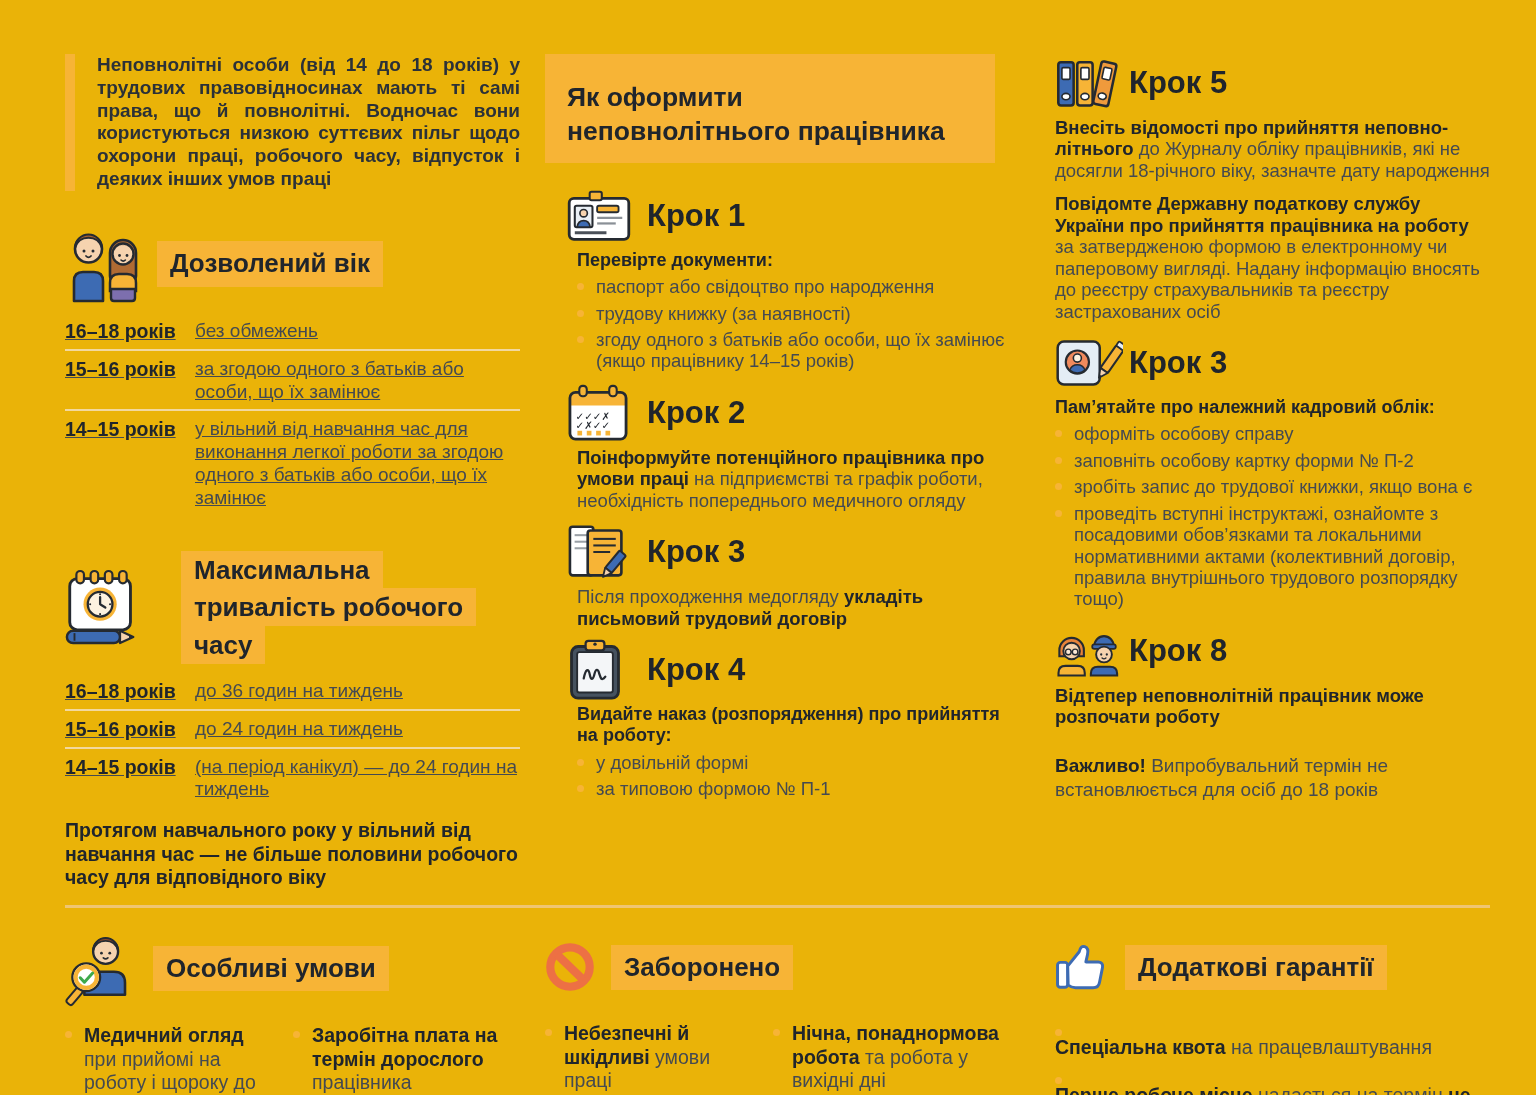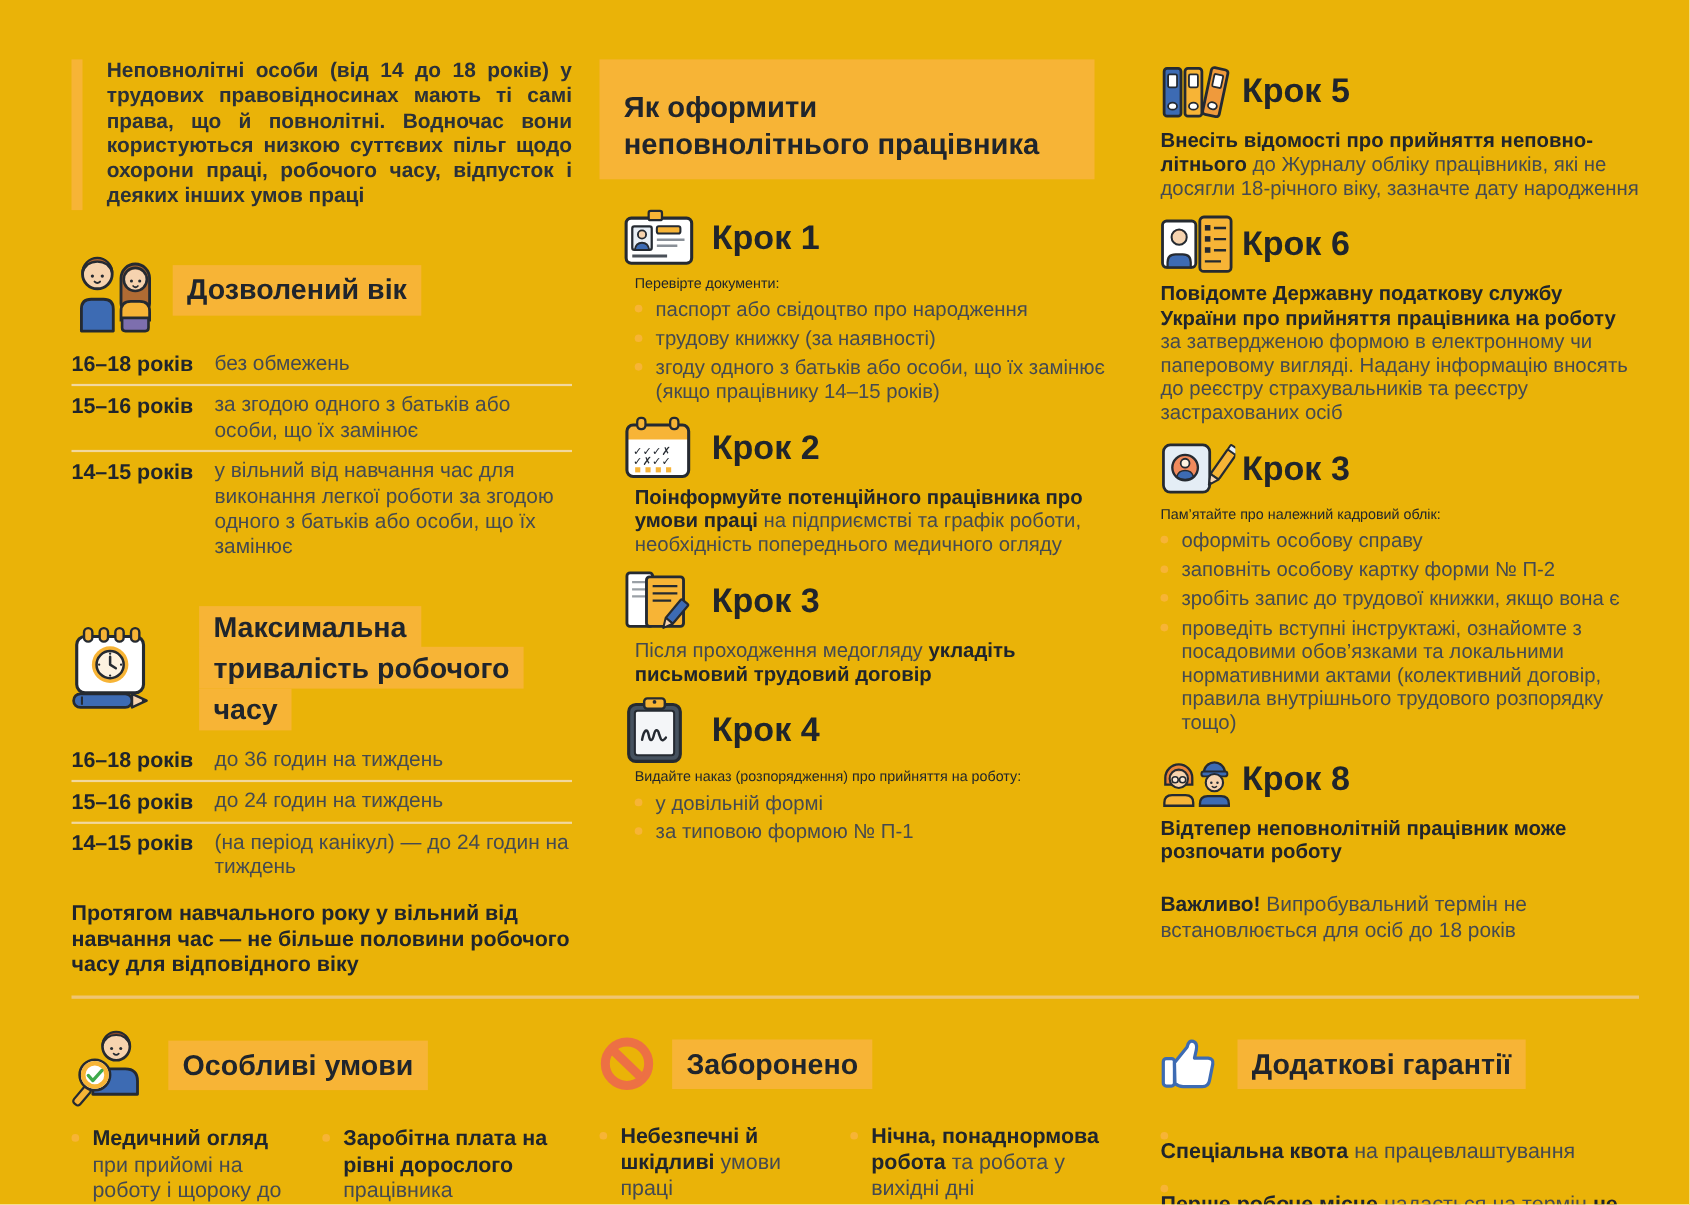--- a/index.html
+++ b/index.html
@@ -289,25 +289,6 @@
       </div>
 
       <div class="step">
-        <div class="step-head">
-          <span class="icon-box">
-            <svg width="66" height="54" viewBox="0 0 72 58">
-              <rect x="2" y="6" width="33" height="46" rx="4" fill="#FFF" stroke="#252A31" stroke-width="2.8"></rect>
-              <circle cx="18.5" cy="22" r="7.5" fill="#F6D3AF" stroke="#252A31" stroke-width="2"></circle>
-              <path d="M11.3 21 a7.5 7.5 0 0 1 14.4 0 c-1.4-4.2-3.8-5.6-7.2-5.6 s-5.8 1.4-7.2 5.6 z" fill="#8E4A2B"></path>
-              <path d="M7 52 v-5 q0-8 8-8 h7 q8 0 8 8 v5 z" fill="#3D6BB3" stroke="#252A31" stroke-width="2.2"></path>
-              <rect x="39" y="2" width="31" height="54" rx="4" fill="#F7B436" stroke="#252A31" stroke-width="2.8"></rect>
-              <rect x="44" y="10" width="5.5" height="5.5" fill="#252A31"></rect>
-              <line x1="53" y1="13" x2="65" y2="13" stroke="#252A31" stroke-width="2.4"></line>
-              <rect x="44" y="21" width="5.5" height="5.5" fill="#252A31"></rect>
-              <line x1="53" y1="24" x2="65" y2="24" stroke="#252A31" stroke-width="2.4"></line>
-              <rect x="44" y="32" width="5.5" height="5.5" fill="#252A31"></rect>
-              <line x1="53" y1="35" x2="65" y2="35" stroke="#252A31" stroke-width="2.4"></line>
-              <line x1="44" y1="46" x2="60" y2="46" stroke="#252A31" stroke-width="2.4"></line>
-            </svg>
-          </span>
-          <span class="step-label">Крок 6</span>
-        </div>
         <div class="step-content">
           <p class="body"><span class="b">Повідомте Державну податкову службу України про прийняття працівника на роботу</span><span> за затвердженою формою в електронному чи паперовому вигляді. Надану інформацію вносять до реєстру страхувальників та реєстру застрахованих осіб</span></p>
         </div>

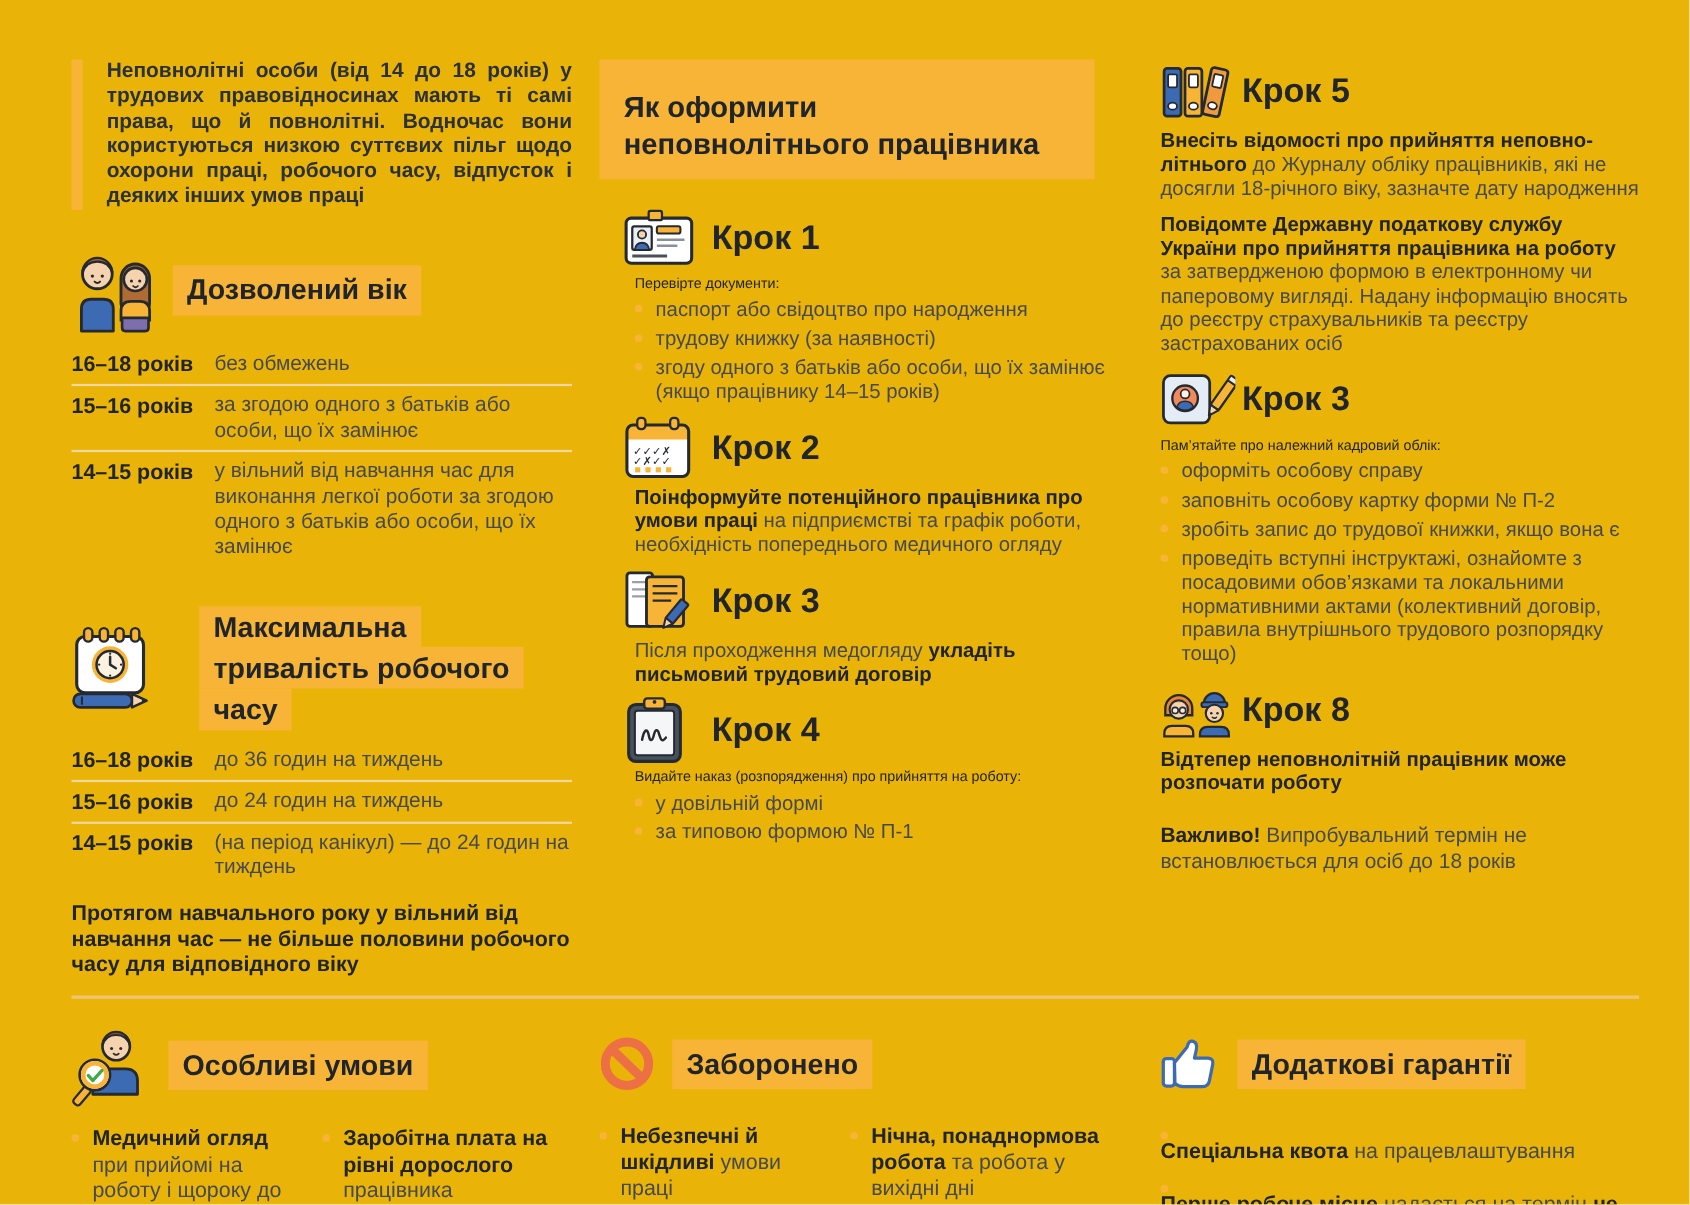--- a/index.html
+++ b/index.html
@@ -41,7 +41,7 @@
   .step-label { font-size:31px; font-weight:800; color:#20252C; white-space:nowrap; }
   .step-content { font-size:18.5px; line-height:1.16; }
   .col-b .step-content { padding-left:32px; }
-  .lead { font-weight:400; color:#20252C; font-size:13px; line-height:1.18; margin-bottom:5px; }
+  .lead { font-weight:700; color:#20252C; font-size:18px; line-height:1.18; margin-bottom:5px; }
   .body { color:#454A51; }
   .b { font-weight:800; color:#20252C; }
   .bullet { display:flex; margin-bottom:5px; }

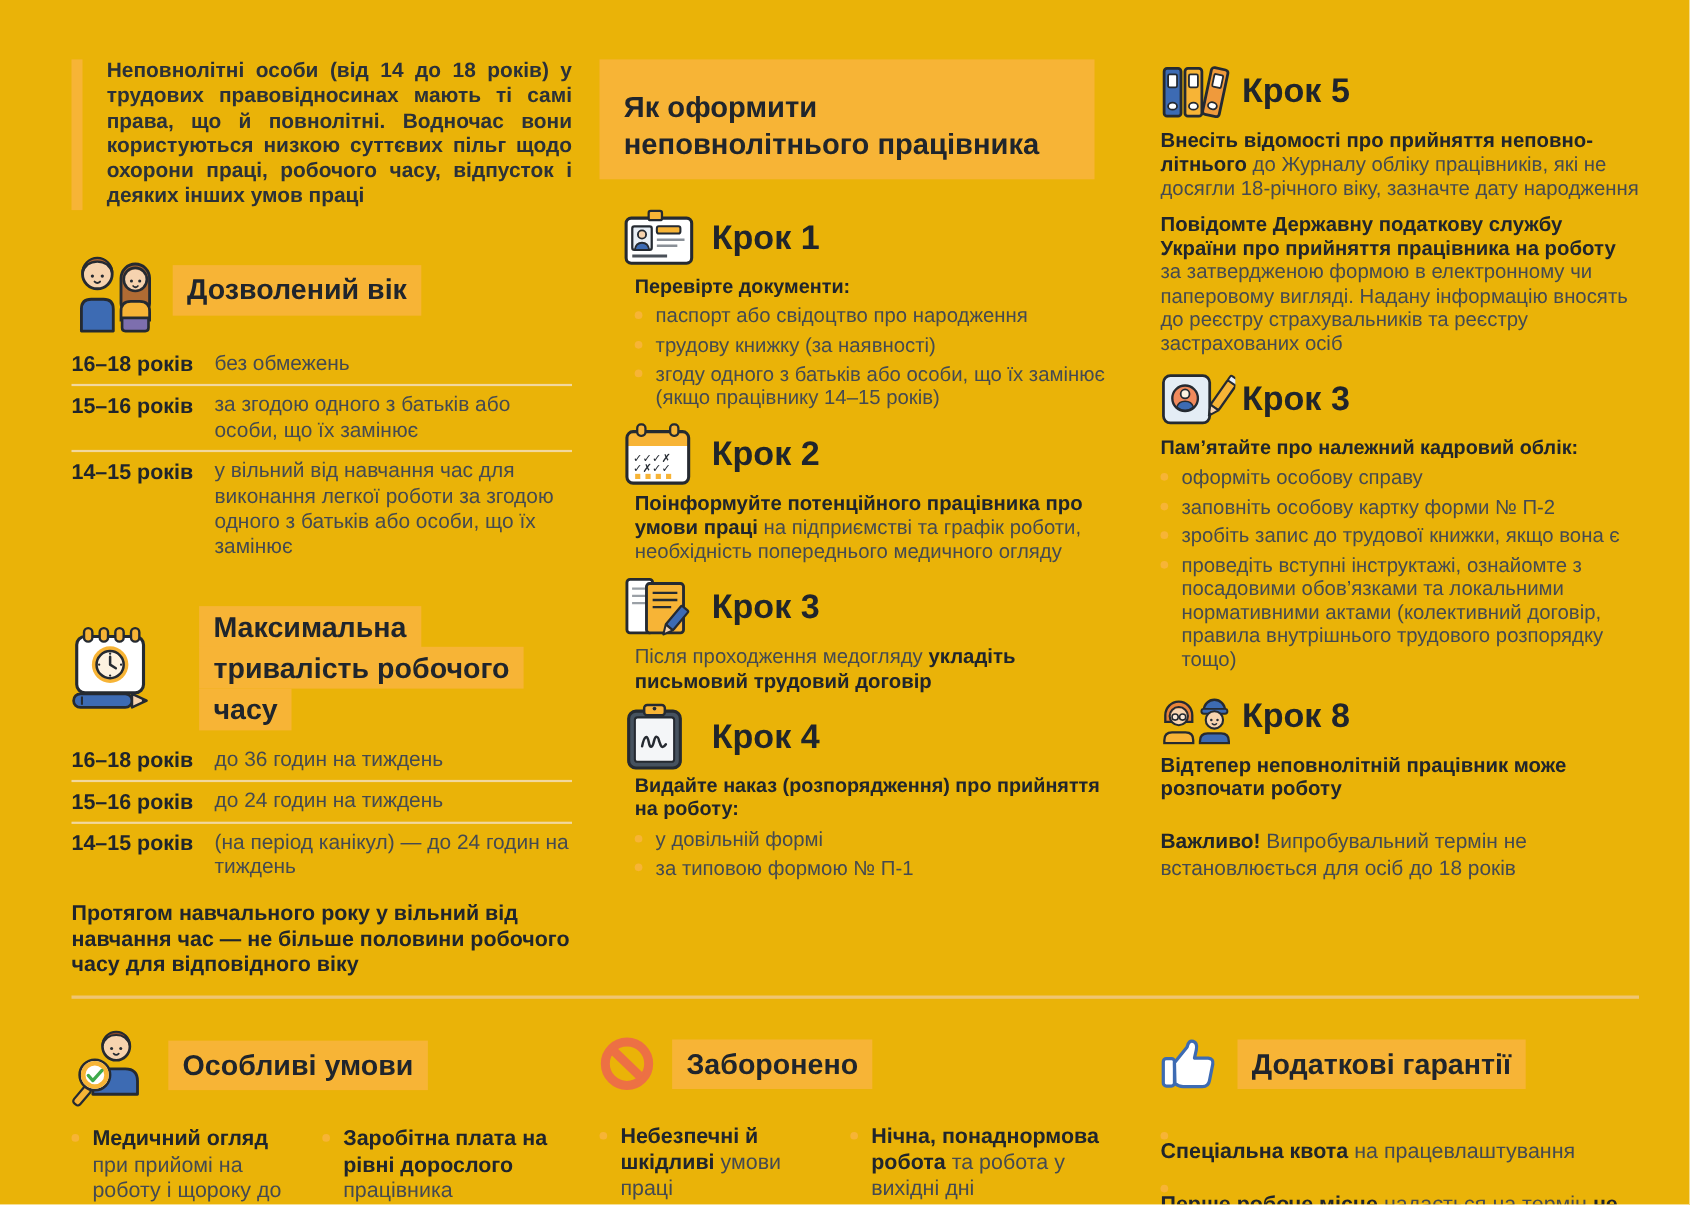--- a/index.html
+++ b/index.html
@@ -23,7 +23,7 @@
   .chip { display:inline; background:#F7B436; color:#20252C; font-weight:800; font-size:26px;
           line-height:1.45; padding:4px 13px; -webkit-box-decoration-break:clone; box-decoration-break:clone; }
   .chip-wrap-box { max-width:335px;padding-left:28px; }
-  .age-table { margin-top:4px; }
+  .age-table { margin-top:4px;text-decoration:underline; }
   .age-row { display:flex; padding:7px 0 6px; border-bottom:2px solid #F2D89E; }
   .age-row:last-child { border-bottom:none; }
   .age-row .age { width:130px; flex:none; font-weight:800; font-size:19.5px; color:#20252C; line-height:1.18; }

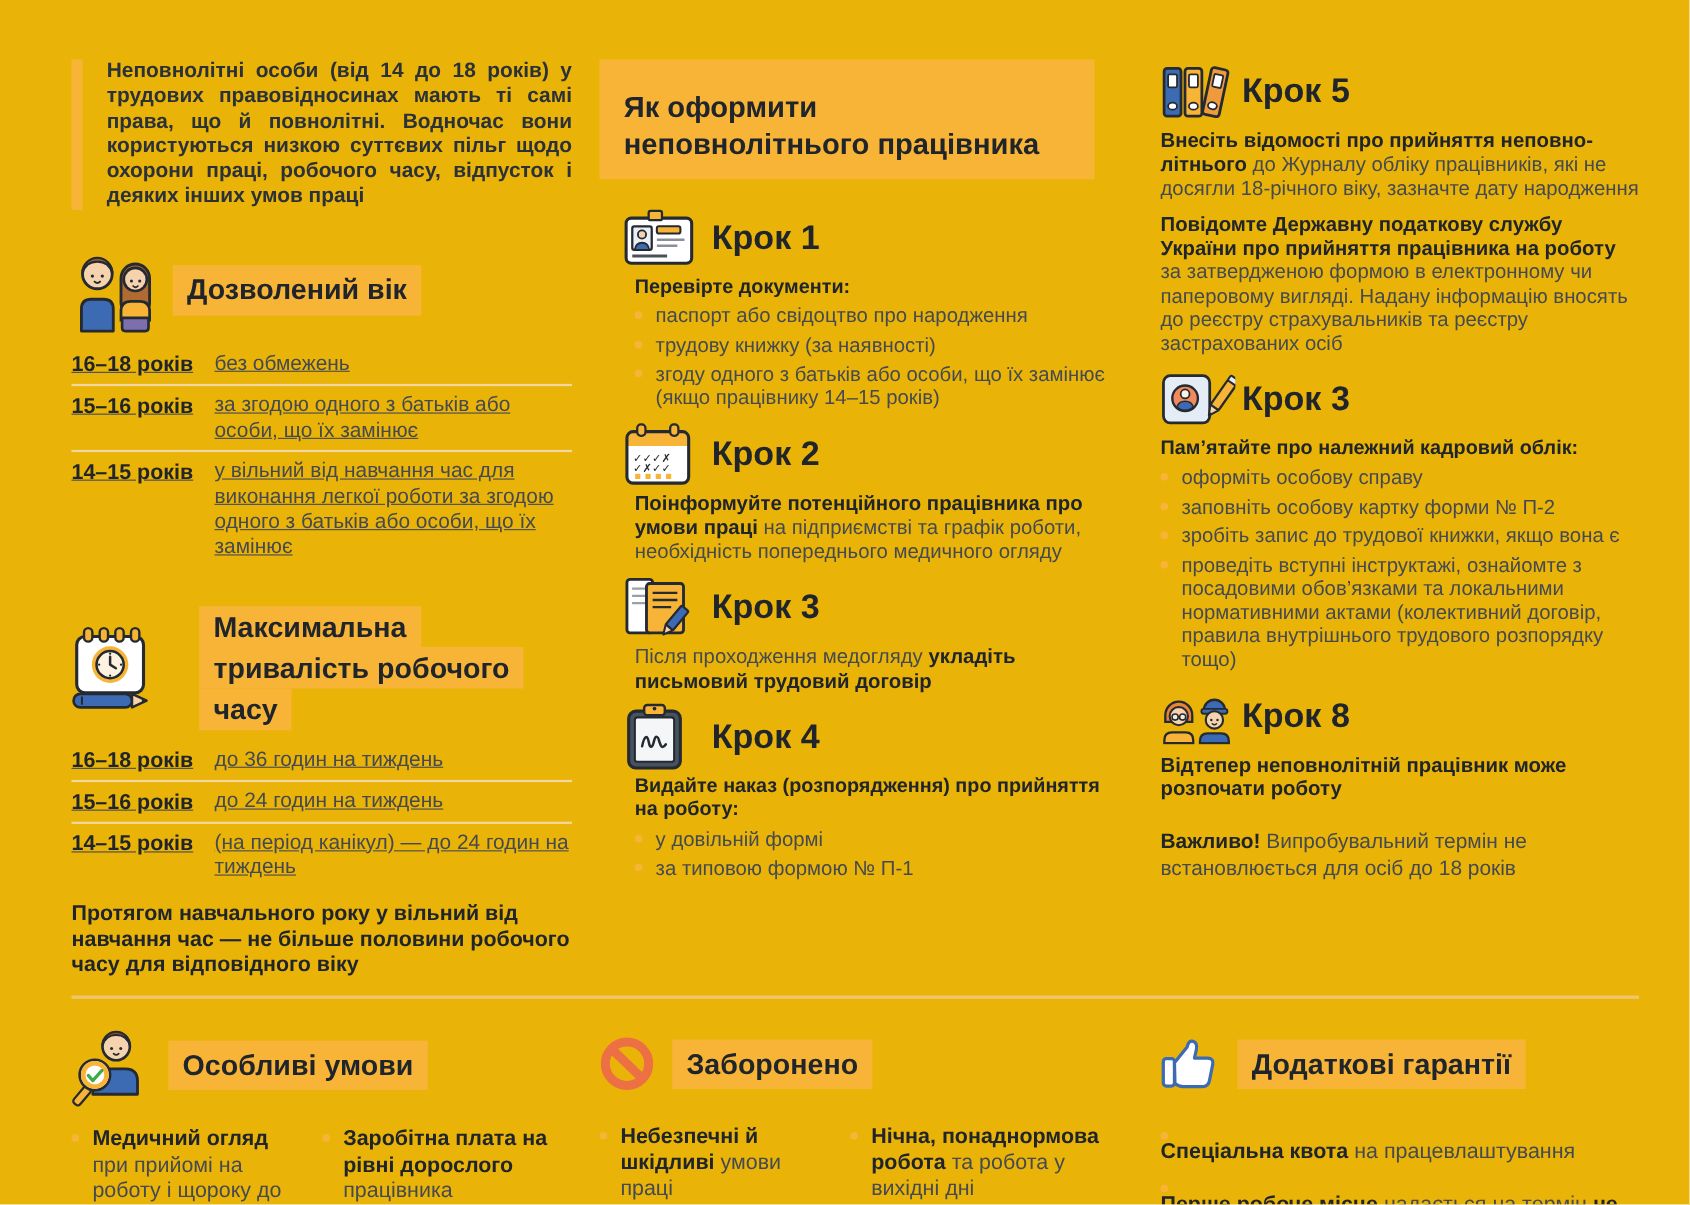--- a/index.html
+++ b/index.html
@@ -399,7 +399,7 @@
         <div class="c2">
           <div class="bullet">
               <span class="dot"></span>
-              <span><span class="b">Заробітна плата на рівні дорослого</span><span> працівника</span></span>
+              <span><span class="b">Заробітна плата на термін дорослого</span><span> працівника</span></span>
             </div>
 
         </div>

